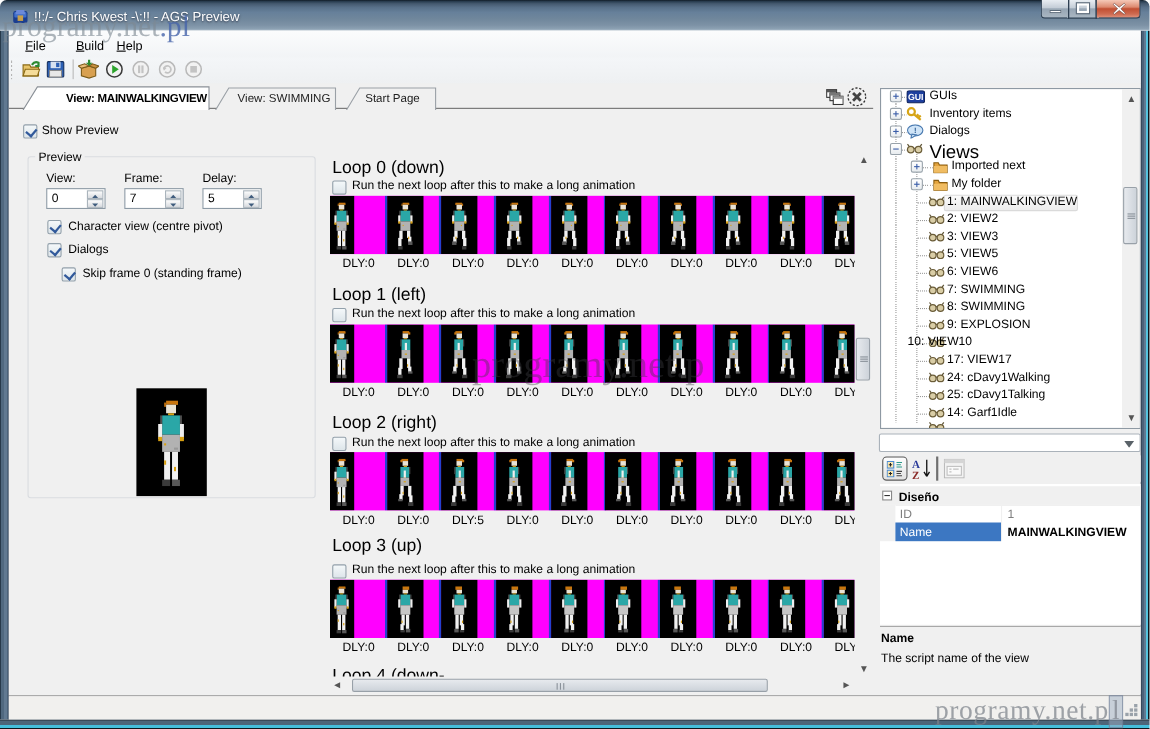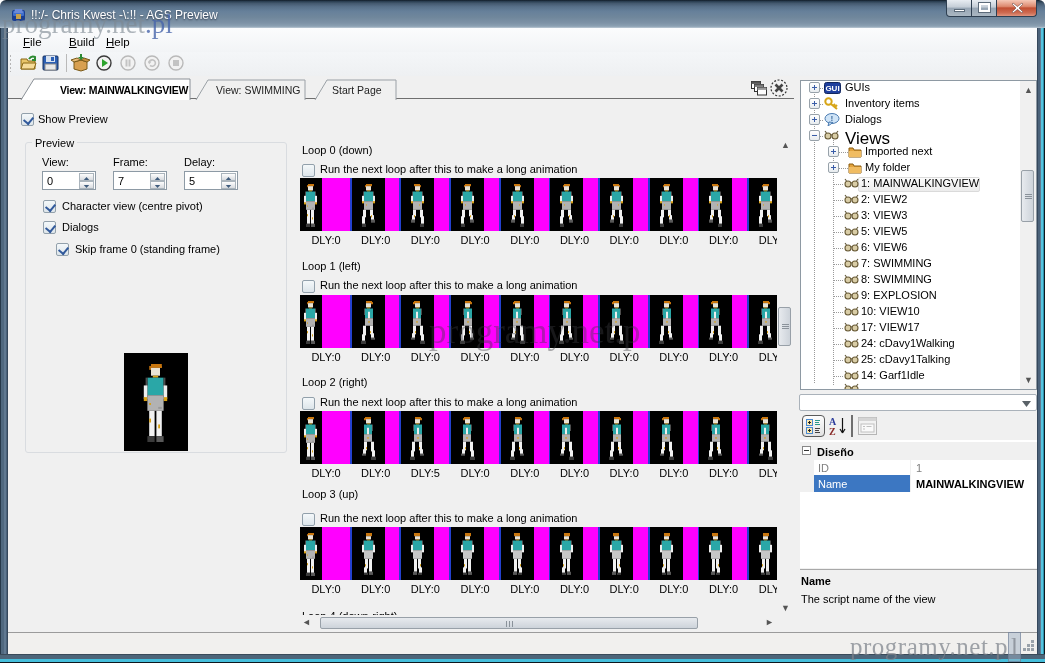--- a/index.html
+++ b/index.html
@@ -51,7 +51,7 @@
 .blk{position:absolute;top:0;height:53px;background:#000;}
 .bluebar{position:absolute;top:0;width:2px;height:53px;background:#2441cf;}
 .dly{position:absolute;font-size:11px;color:#000;width:46px;text-align:center}
-.looplab{font-size:11px;color:#000}
+.looplab{font-size:16px;color:#000}
 
 .sbtrack{background:#f0f0f0;}
 .sbbtn{position:absolute;background:transparent;border:none;}

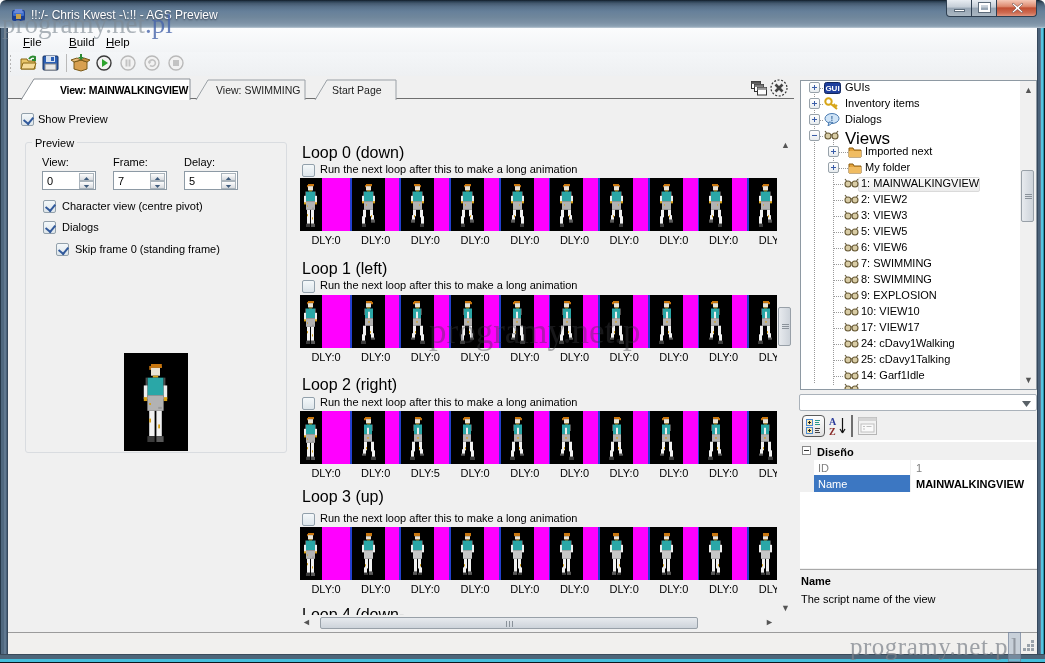--- a/index.html
+++ b/index.html
@@ -766,7 +766,7 @@
       <circle cx="11" cy="6" r="3" fill="#d9cda6" stroke="#6a5c38" stroke-width="1.1"></circle>
       <path d="M6.8 5.2 Q7.5 4.4 8.2 5.2" stroke="#6a5c38" stroke-width="1.1" fill="none"></path>
     </svg>
-    <div class="ab" style="left:861px;top:305px;font-size:11px;color:#000">10: VIEW10</div>
+    <div class="ab" style="left:825px;top:305px;font-size:11px;color:#000">10: VIEW10</div>
     <div class="doth" style="left:834px;top:328px;width:10px"></div>
     <svg class="ab" style="left:844px;top:322px" width="15" height="10" viewBox="0 0 15 10">
       <path d="M2.5 3 L1 1" stroke="#5f5536" stroke-width="1.1" fill="none"></path>

